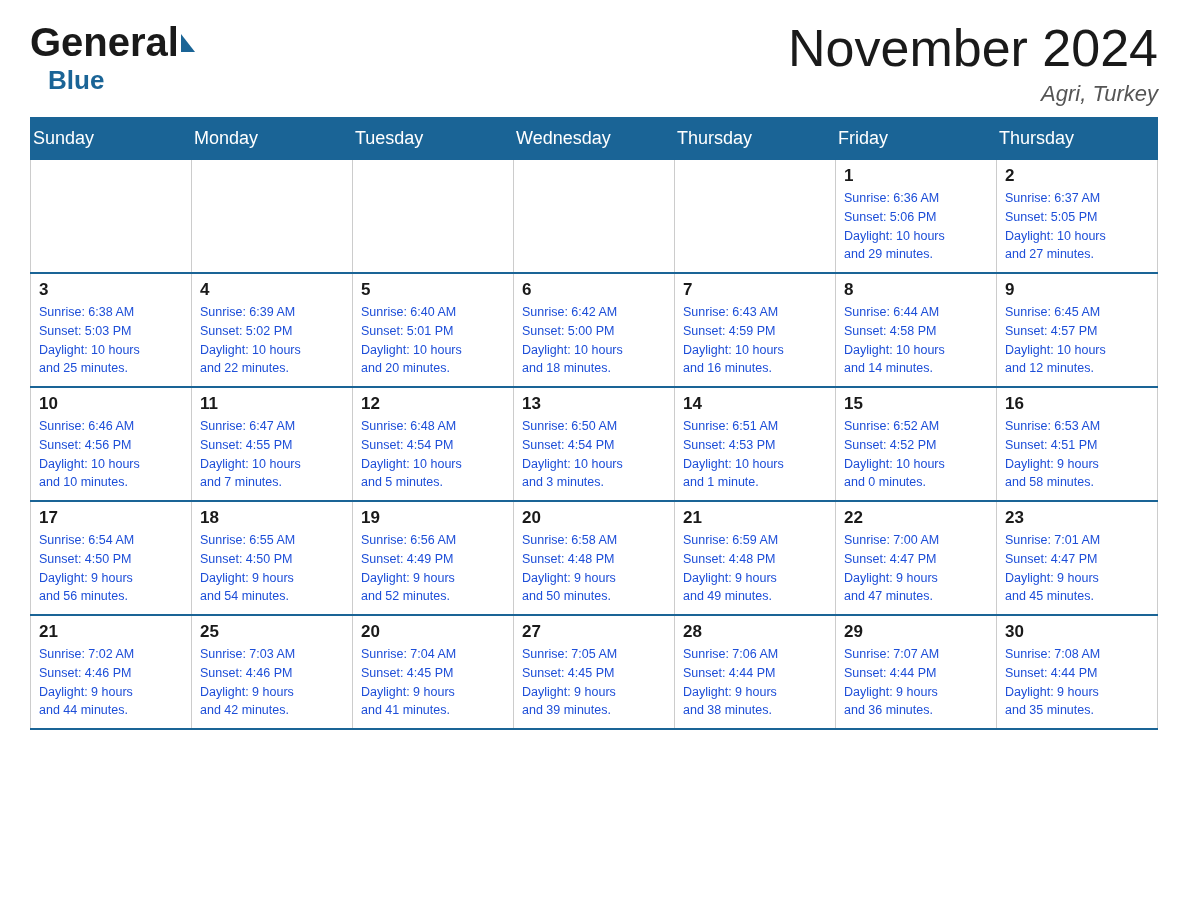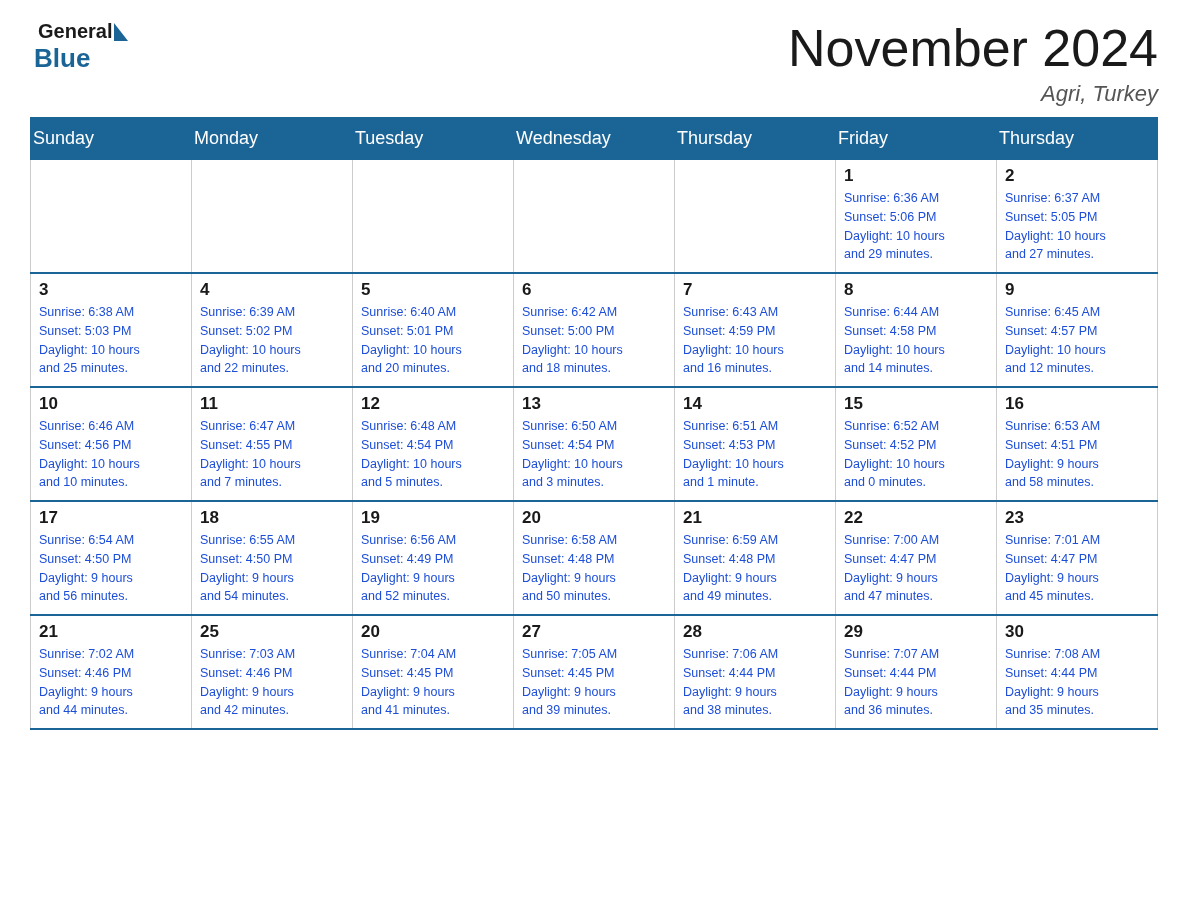--- a/index.html
+++ b/index.html
@@ -83,10 +83,9 @@
       align-items: center;
     }
     .logo-text-general {
-      font-size: 20px;
+      font-size: 40px;
       font-weight: bold;
       color: #1a1a1a;
-      margin-left: 8px;
     }
     .logo-arrow {
       display: inline-block;

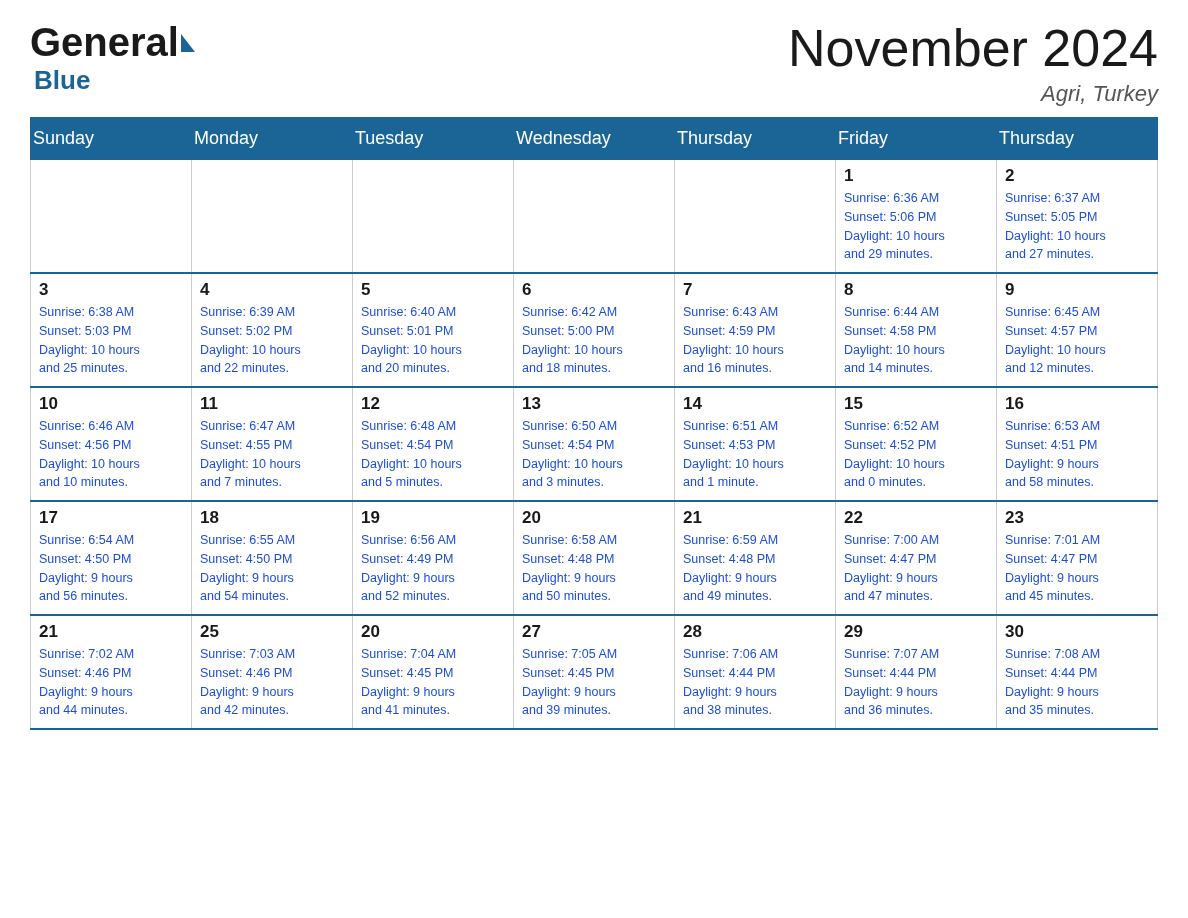--- a/index.html
+++ b/index.html
@@ -107,7 +107,7 @@
       <span class="logo-text-general">General</span>
       <span class="logo-arrow"></span>
     </div>
-    <div style="margin-left:4px;">
+    <div style="margin-left:18px;">
       <span style="font-size:26px; font-weight:bold; color:#1a6496;">Blue</span>
     </div>
   </div>

